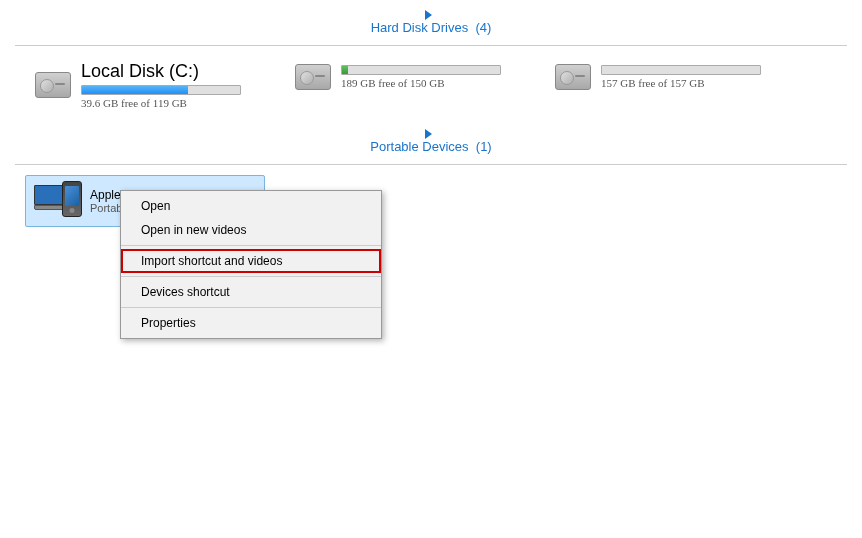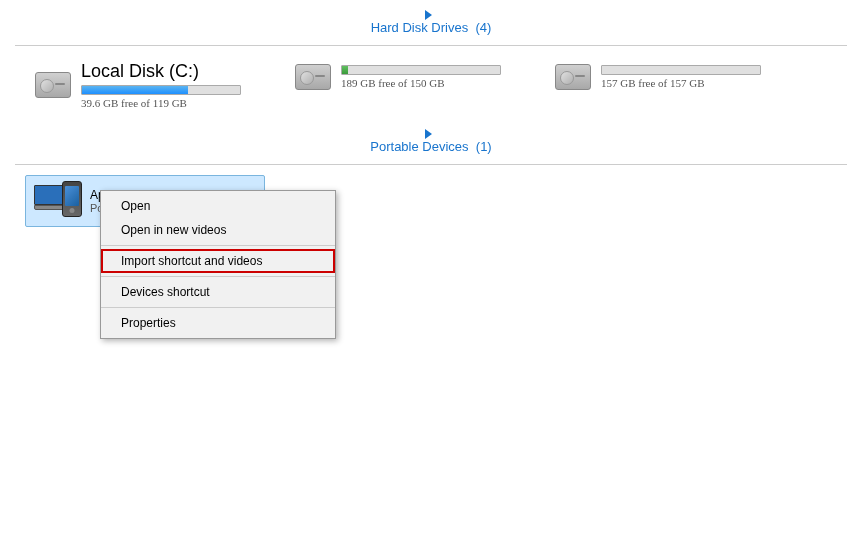--- a/index.html
+++ b/index.html
@@ -184,9 +184,9 @@
     
     .context-menu {
       position: absolute;
-      left: 100px;
+      left: 120px;
       top: 190px;
-      width: 236px;
+      width: 262px;
       background: #f1f1f1;
       border: 1px solid #999;
       box-shadow: 2px 2px 6px rgba(0,0,0,0.3);

